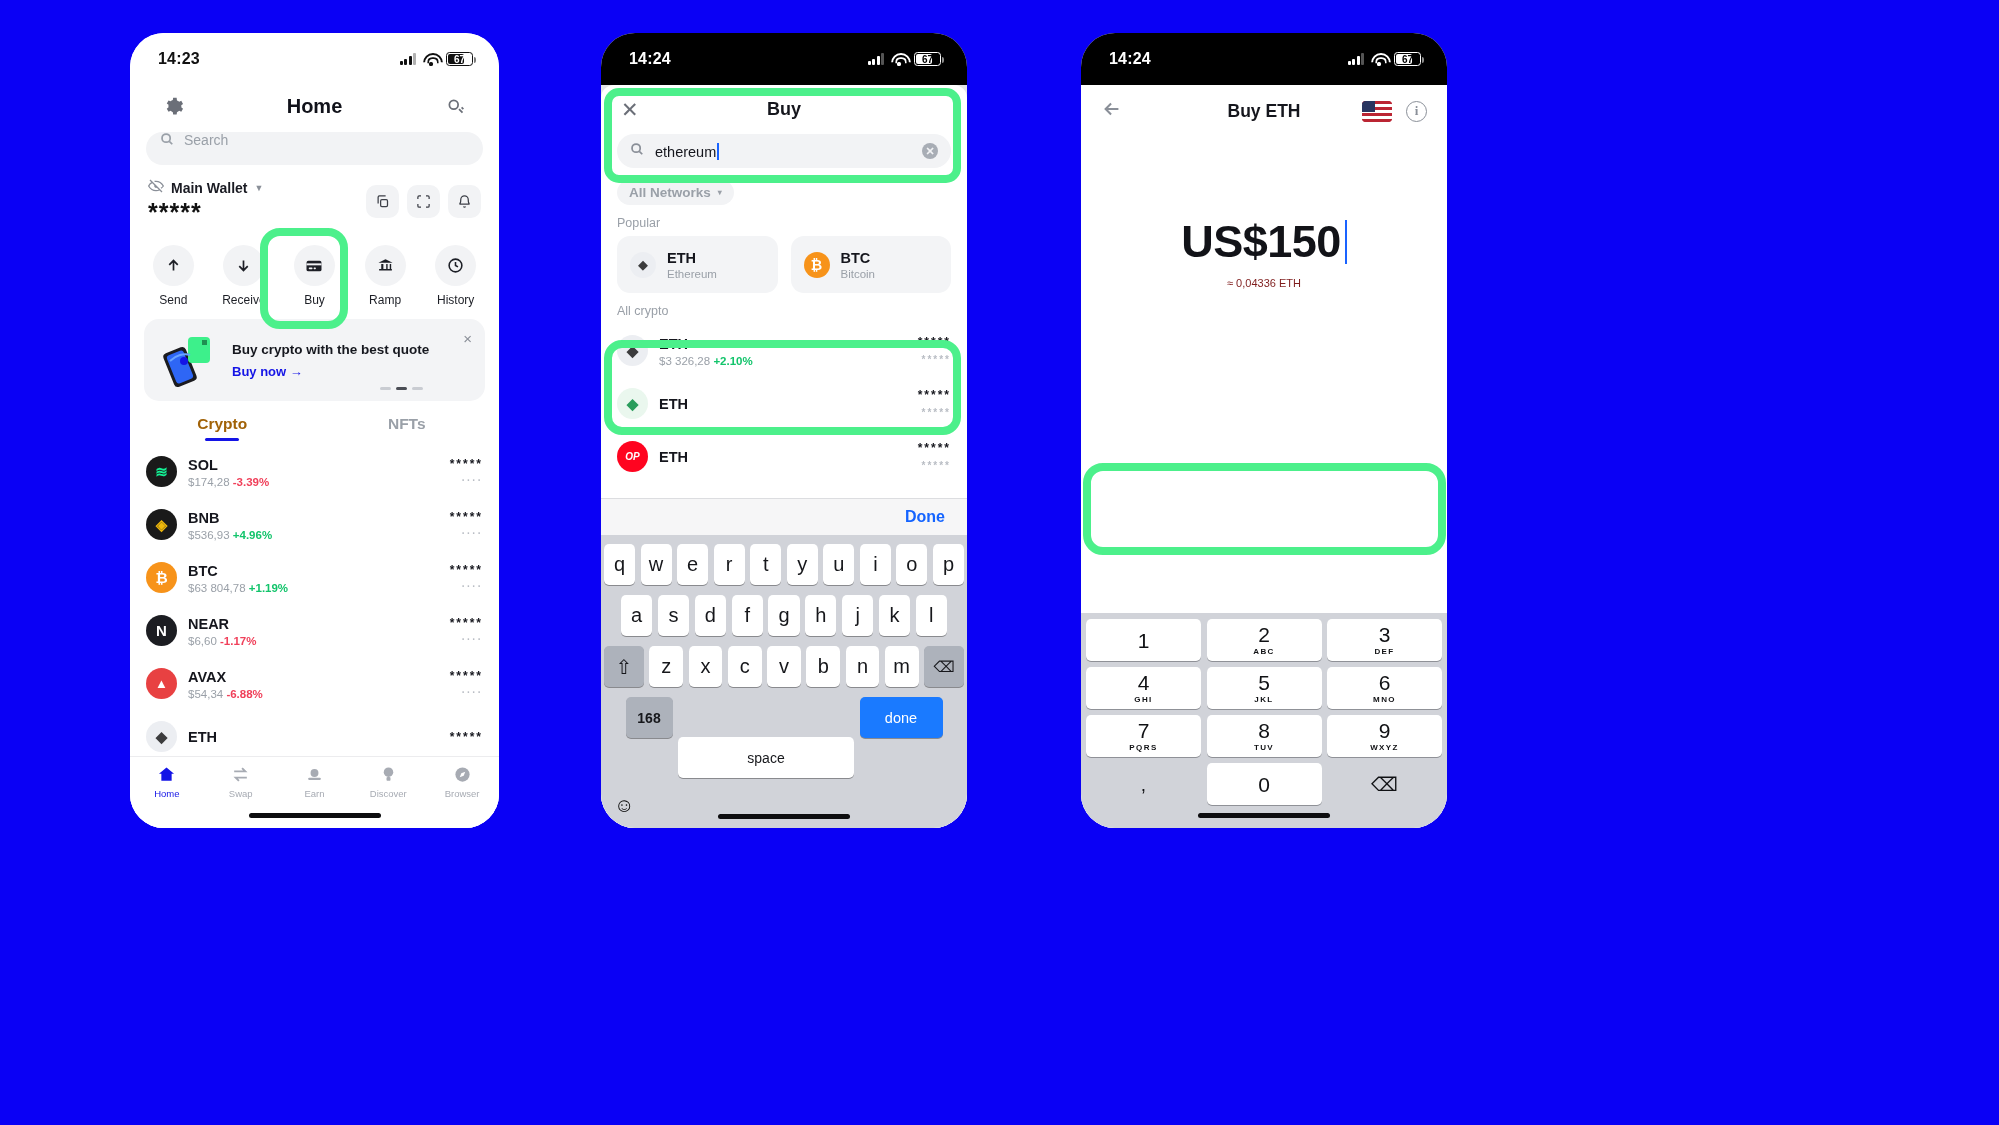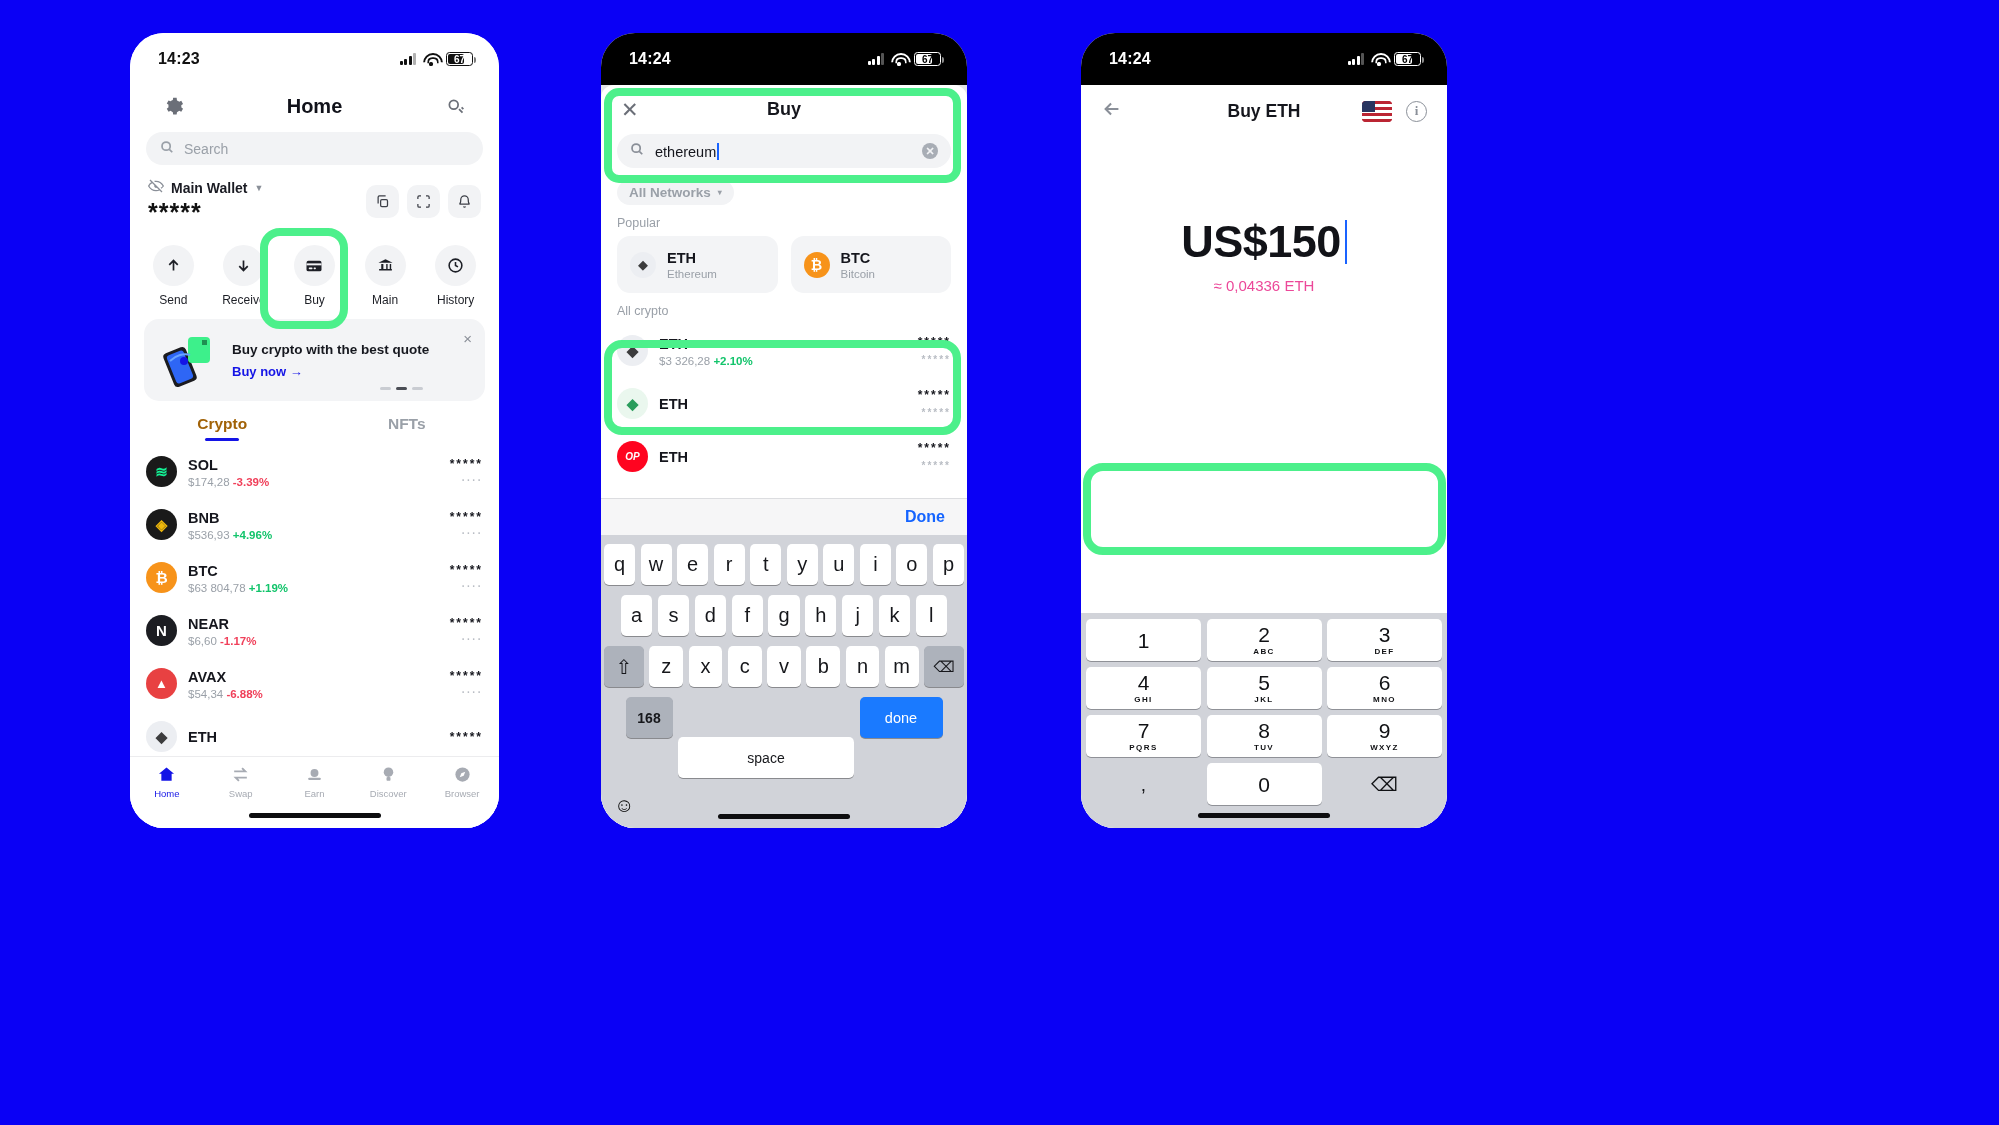--- a/index.html
+++ b/index.html
@@ -70,7 +70,7 @@
   .icon-btn { width:26px;height:26px; display:flex;align-items:center;justify-content:center;
      color:#6b6f78; }
   .search-bar { margin: 3px 16px 0 16px; height: 33px; border-radius: 17px;
-     background:#f2f3f5; display:flex; align-items:center; gap:10px; padding: 0 14px;
+     background:#f2f3f5; display:flex; gap:10px; padding: 0 14px;
      color:#9aa0a8; font-size:14px; }
   .wallet-row { display:flex; align-items:center; justify-content:space-between;
      padding: 13px 18px 0 18px; }

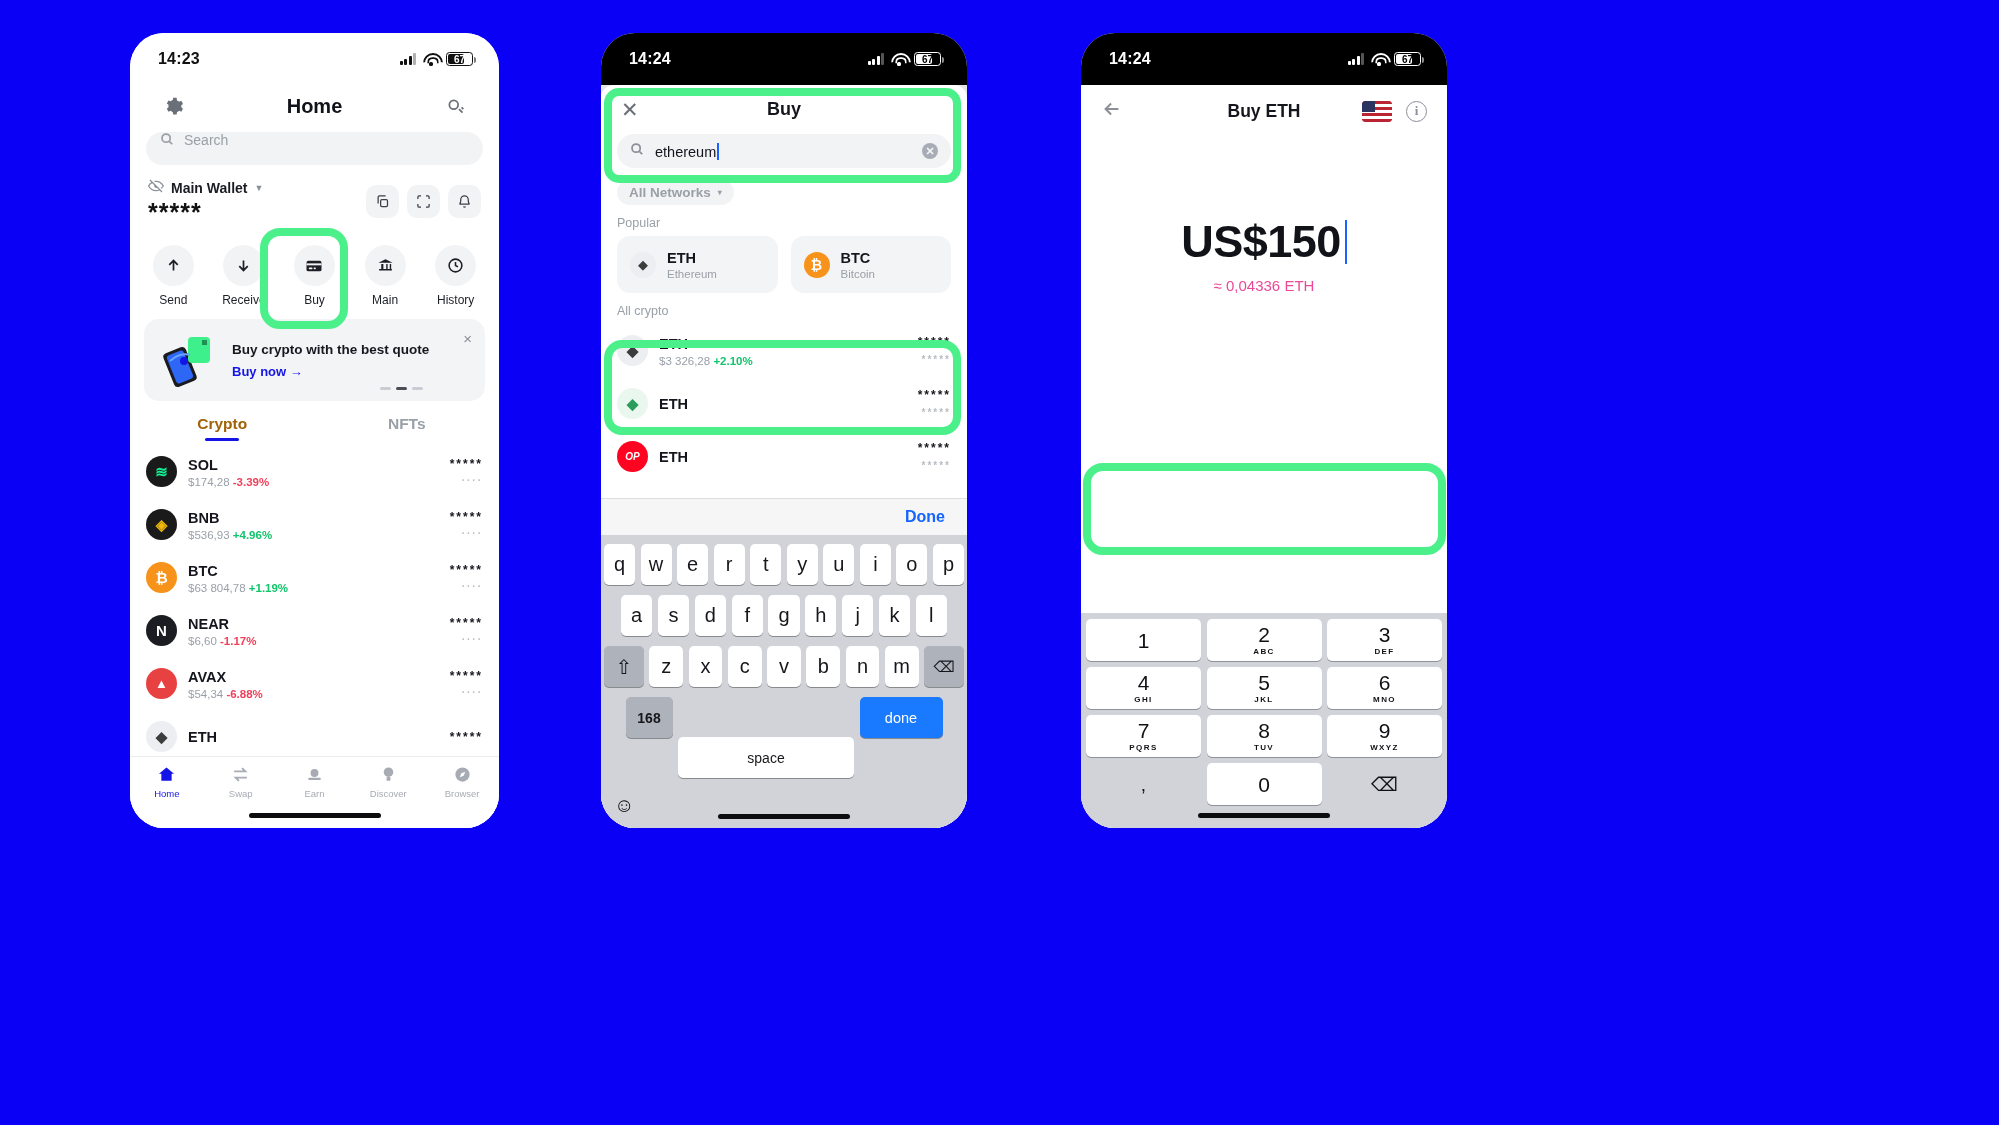--- a/index.html
+++ b/index.html
@@ -183,7 +183,7 @@
      display:inline-block; position:relative; }
   .amount .cursor { display:inline-block; width:2px; height:44px; background:#1a63ff;
      vertical-align:-7px; margin-left:4px; }
-  .approx { font-size:15px; color:#ec4899; margin-top:9px; }
+  .approx { font-size:11px; color:#7f1d1d; margin-top:9px; }
   .paycard { position:absolute; left:14px; right:14px; bottom:128px; background:#f3f4f6;
      border-radius:14px; height:52px; display:flex; align-items:center; padding: 0 13px; }
   .paylogos { display:flex; flex-direction:column; gap:3px; }

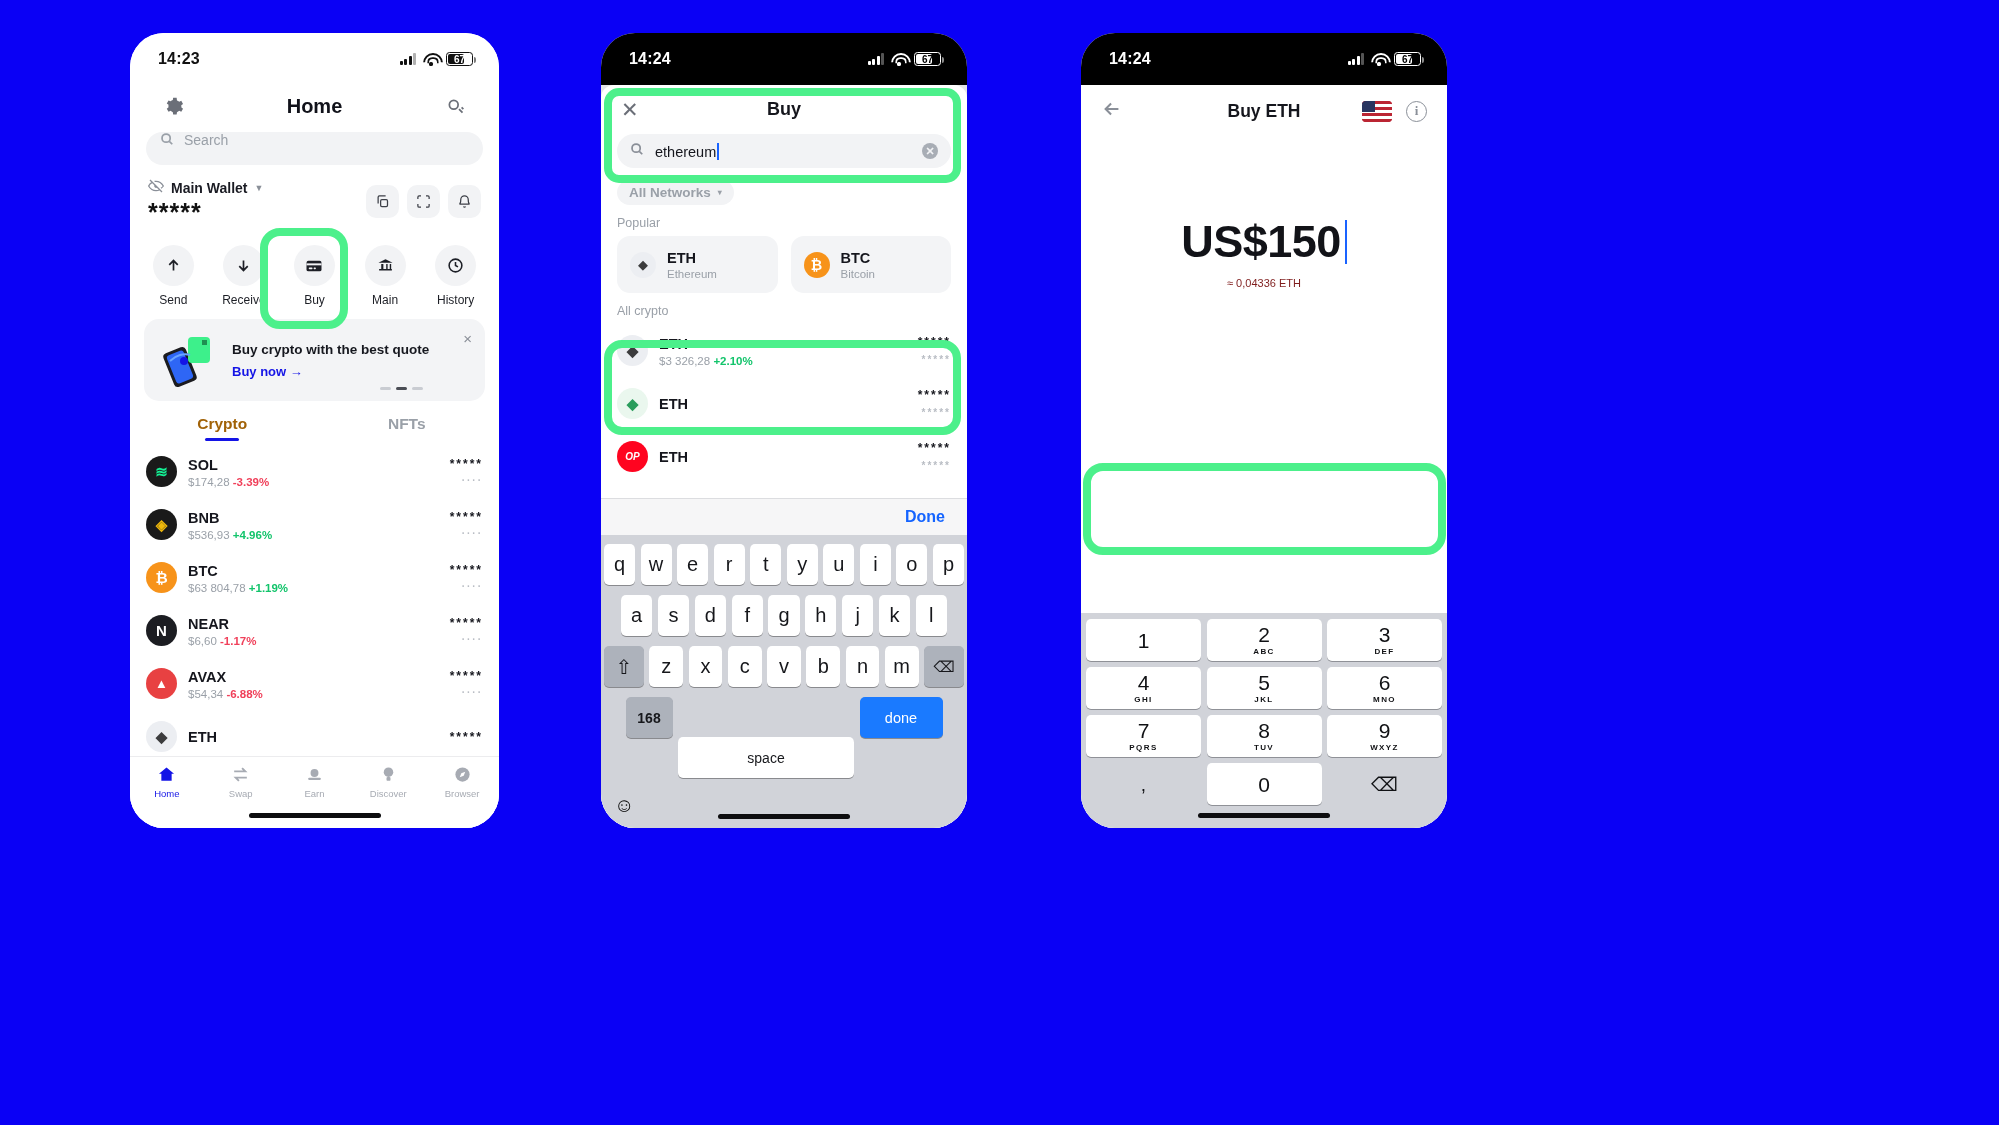--- a/index.html
+++ b/index.html
@@ -342,7 +342,7 @@
                 <path d="M12 3L2 8h20L12 3zM4 10v7H3v2h18v-2h-1v-7h-2v7h-3v-7h-2v7H9v-7H6v7H4z"></path>
               </svg>
           </span>
-          <span class="lbl">Main</span>
+          <span class="lbl">Ramp</span>
         </div>
         <div class="quick">
           <span class="circ">

